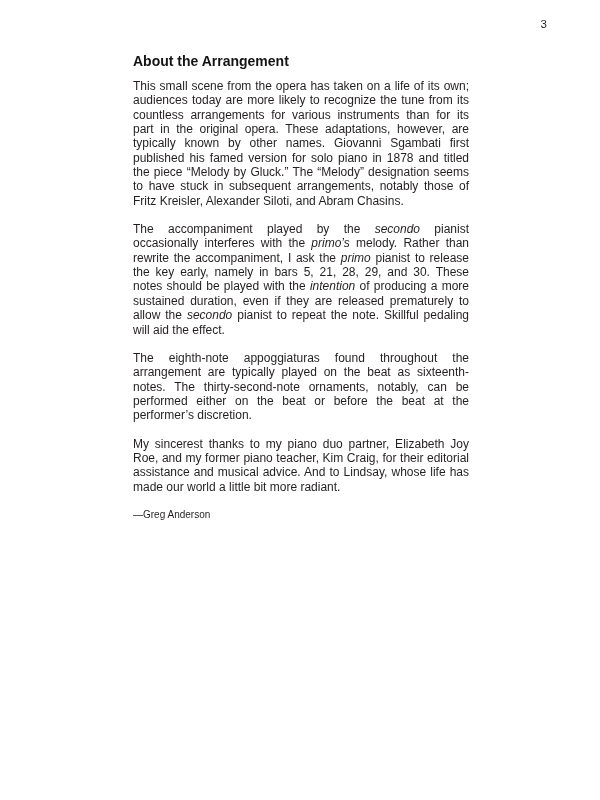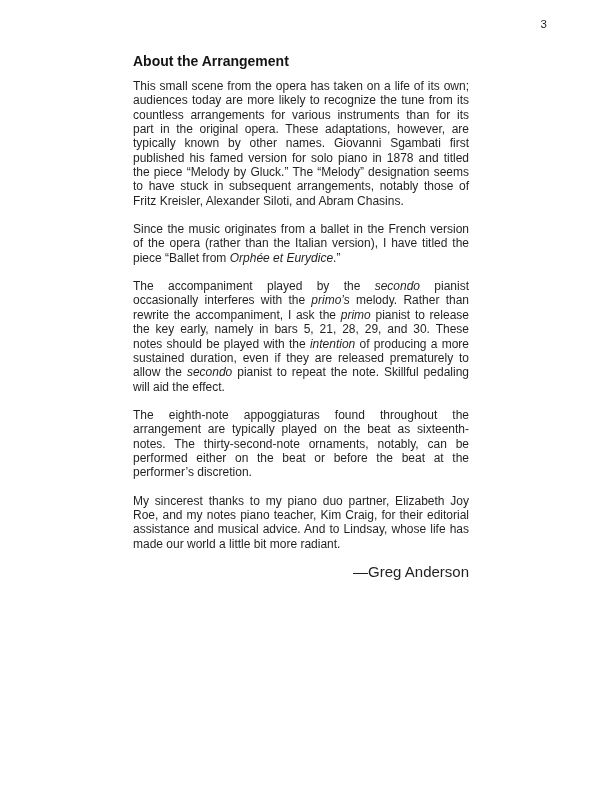--- a/index.html
+++ b/index.html
@@ -66,7 +66,6 @@
     <section class="doc-section">
       <h2 class="section-heading">About the Arrangement</h2>
       <p class="body-par"><span>This small scene from the opera has taken on a life of its own; audiences today are more likely to recognize the tune from its countless arrangements for various instruments than for its part in the original opera. These adaptations, however, are typically known by other names. Giovanni Sgambati first published his famed version for solo piano in 1878 and titled the piece “Melody by Gluck.” The “Melody” designation seems to have stuck in subsequent arrangements, notably those of Fritz Kreisler, Alexander Siloti, and Abram Chasins.</span></p>
-      <p class="body-par"><span>Since the music originates from a ballet in the French version of the opera (rather than the Italian version), I have titled the piece “Ballet from </span><i>Orphée et Eurydice</i><span>.”</span></p>
     </section>
 
     <section class="doc-section">

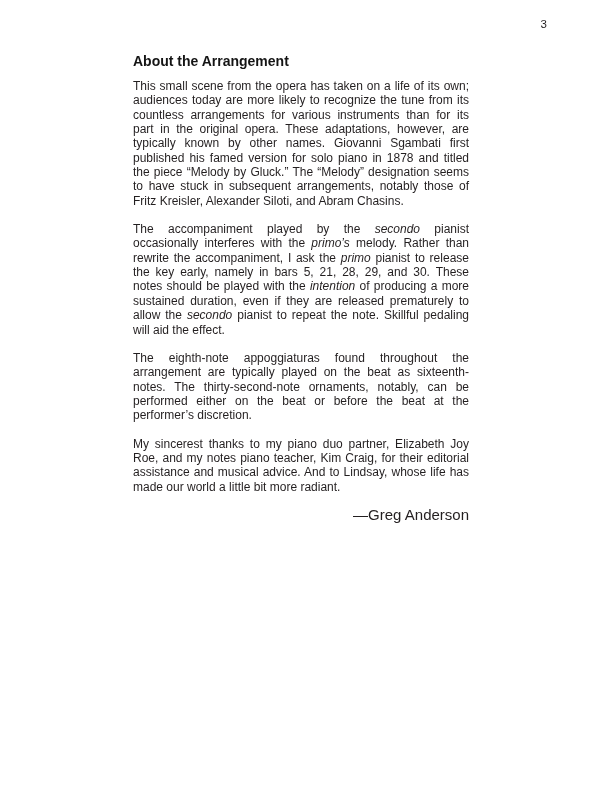--- a/index.html
+++ b/index.html
@@ -74,7 +74,7 @@
     </section>
 
     <section class="doc-section">
-      <p class="body-par"><span>My sincerest thanks to my piano duo partner, Elizabeth Joy Roe, and my notes piano teacher, Kim Craig, for their editorial assistance and musical advice. And to Lindsay, whose life has made our world a little bit more radiant.</span></p>
+      <p class="body-par"><span>My sincerest thanks to my piano duo partner, Elizabeth Joy Roe, and my former piano teacher, Kim Craig, for their editorial assistance and musical advice. And to Lindsay, whose life has made our world a little bit more radiant.</span></p>
       <p class="signature">—Greg Anderson</p>
     </section>
 

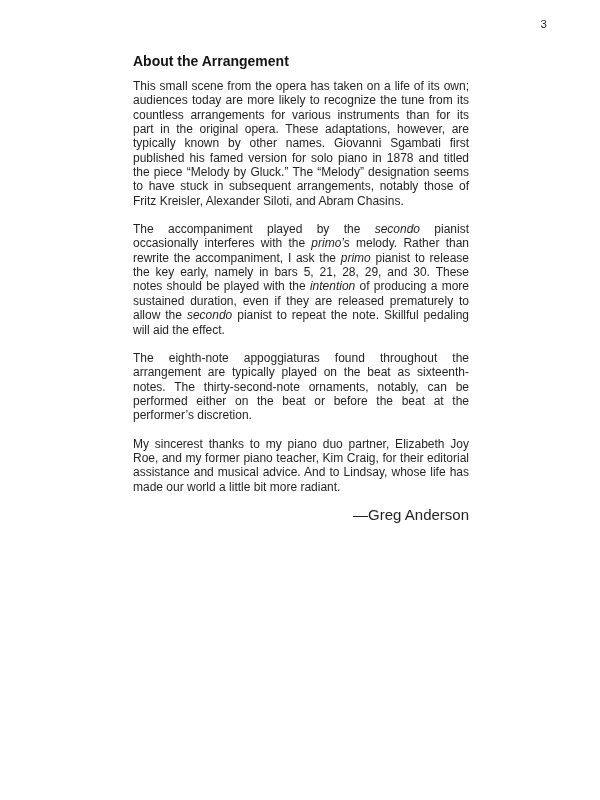--- a/index.html
+++ b/index.html
@@ -48,9 +48,8 @@
   }
   .body-par i { font-style: italic; }
   .signature {
-    font-size: 15px;
+    font-size: 10px;
     line-height: 14.35px;
-    text-align: right;
     margin: 11px 0 0 0;
   }
 </style>

